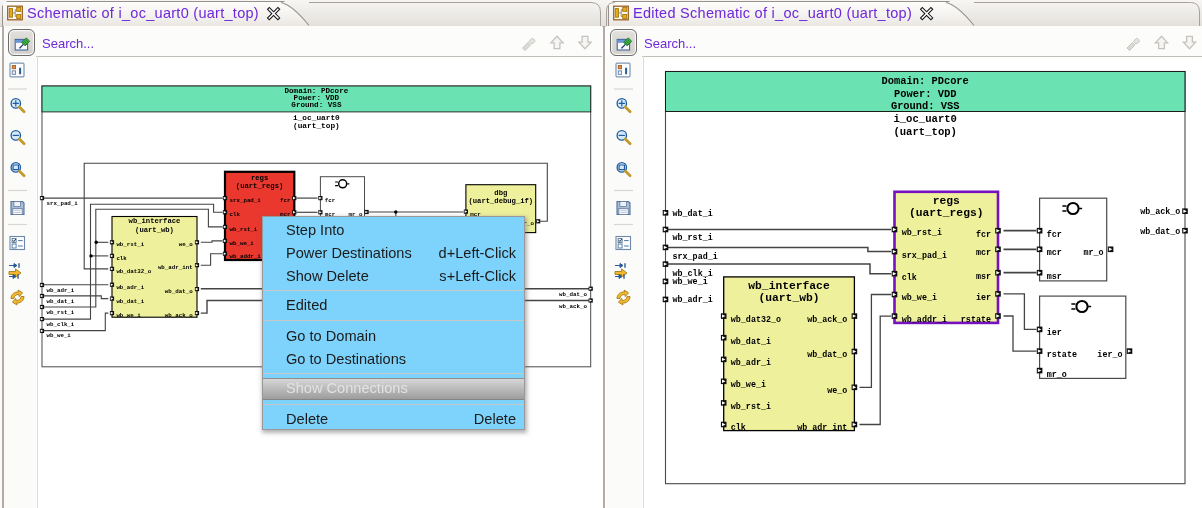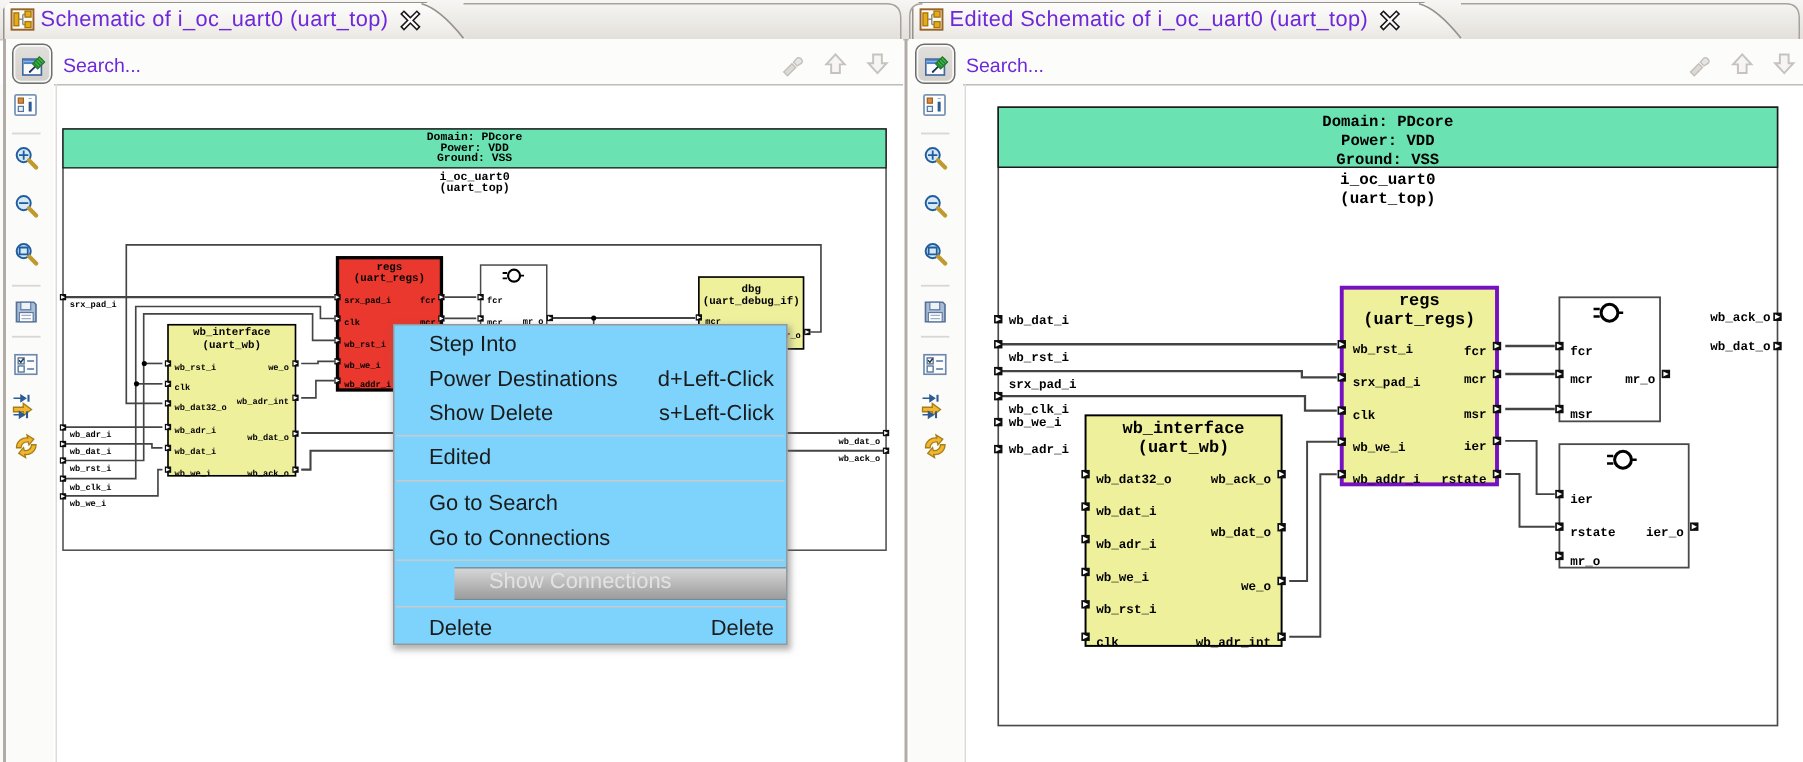--- a/index.html
+++ b/index.html
@@ -459,7 +459,7 @@
     </div>
   <div class="msep" style="top:103px;"></div>
   <div class="mi" style="top:111px;">
-      <span class="lbl">Go to Search</span>
+      <span class="lbl">Go to Domain</span>
     </div>
   <div class="mi" style="top:134px;">
       <span class="lbl">Go to Connections</span>

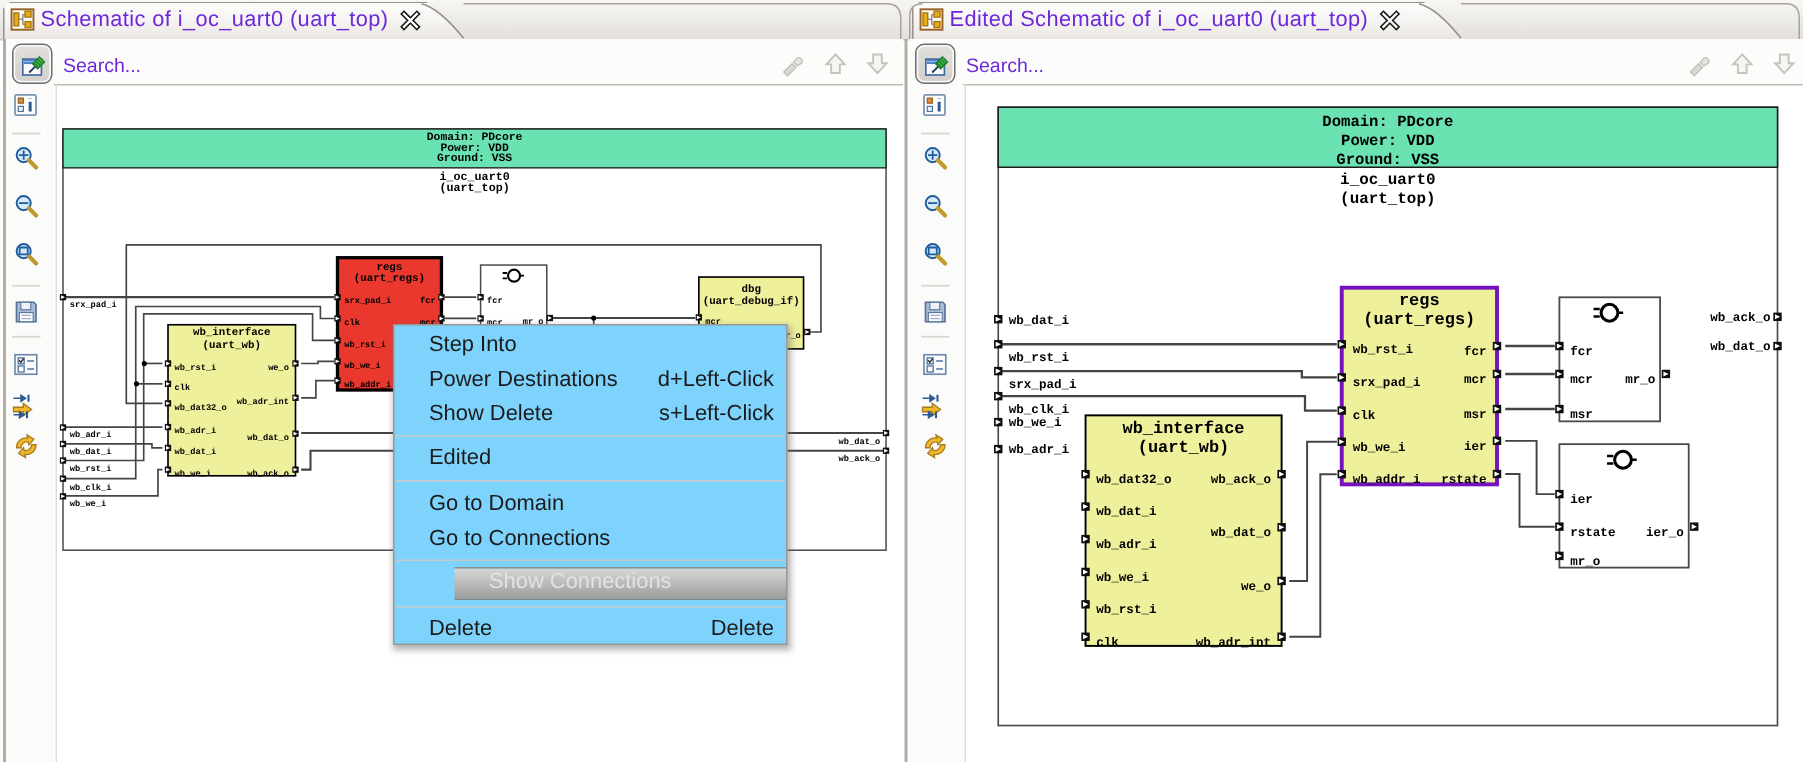--- a/index.html
+++ b/index.html
@@ -462,7 +462,7 @@
       <span class="lbl">Go to Domain</span>
     </div>
   <div class="mi" style="top:134px;">
-      <span class="lbl">Go to Connections</span>
+      <span class="lbl">Go to Destinations</span>
     </div>
   <div class="msep" style="top:156px;"></div>
   <div id="mhl" style="top:161px;height:20px;">

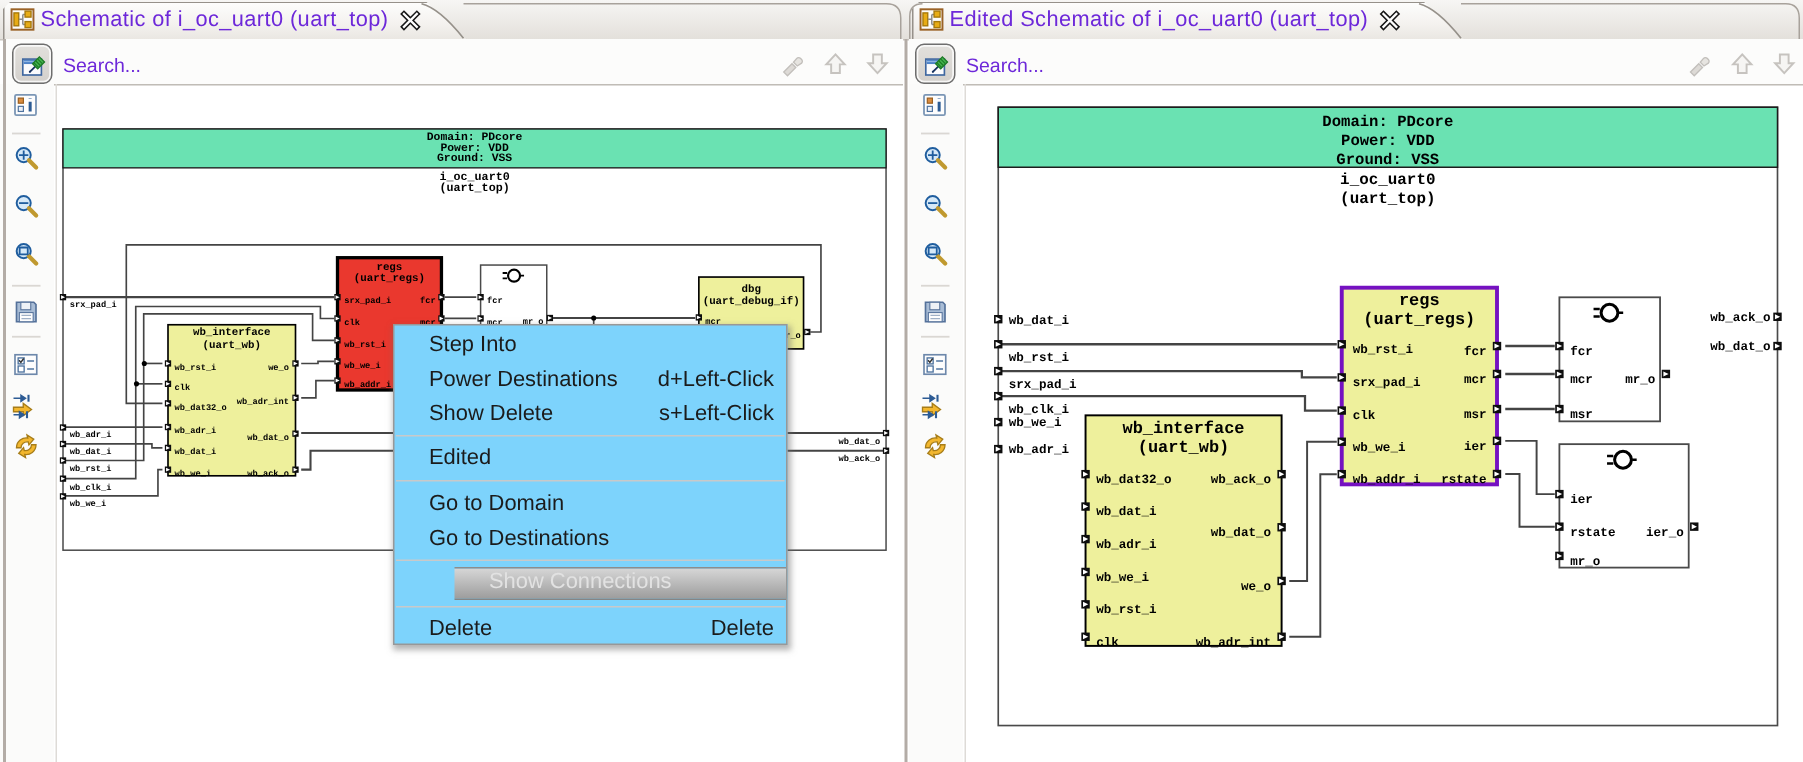--- a/index.html
+++ b/index.html
@@ -31,7 +31,7 @@
   .mi .acc{position:absolute;right:8px;}
   .msep{position:absolute;left:1px;right:1px;height:1px;background:#c9c9c9;}
   #mhl{position:absolute;left:0;right:0;background:linear-gradient(#d6d6d6,#9d9d9d);
-    border-top:1px solid #8d8d8d;border-bottom:1px solid #858585;margin-left:40px;}
+    border-top:1px solid #8d8d8d;border-bottom:1px solid #858585;}
   #mhl .lbl{color:#e2e2e2;}
 </style>
 </head>

